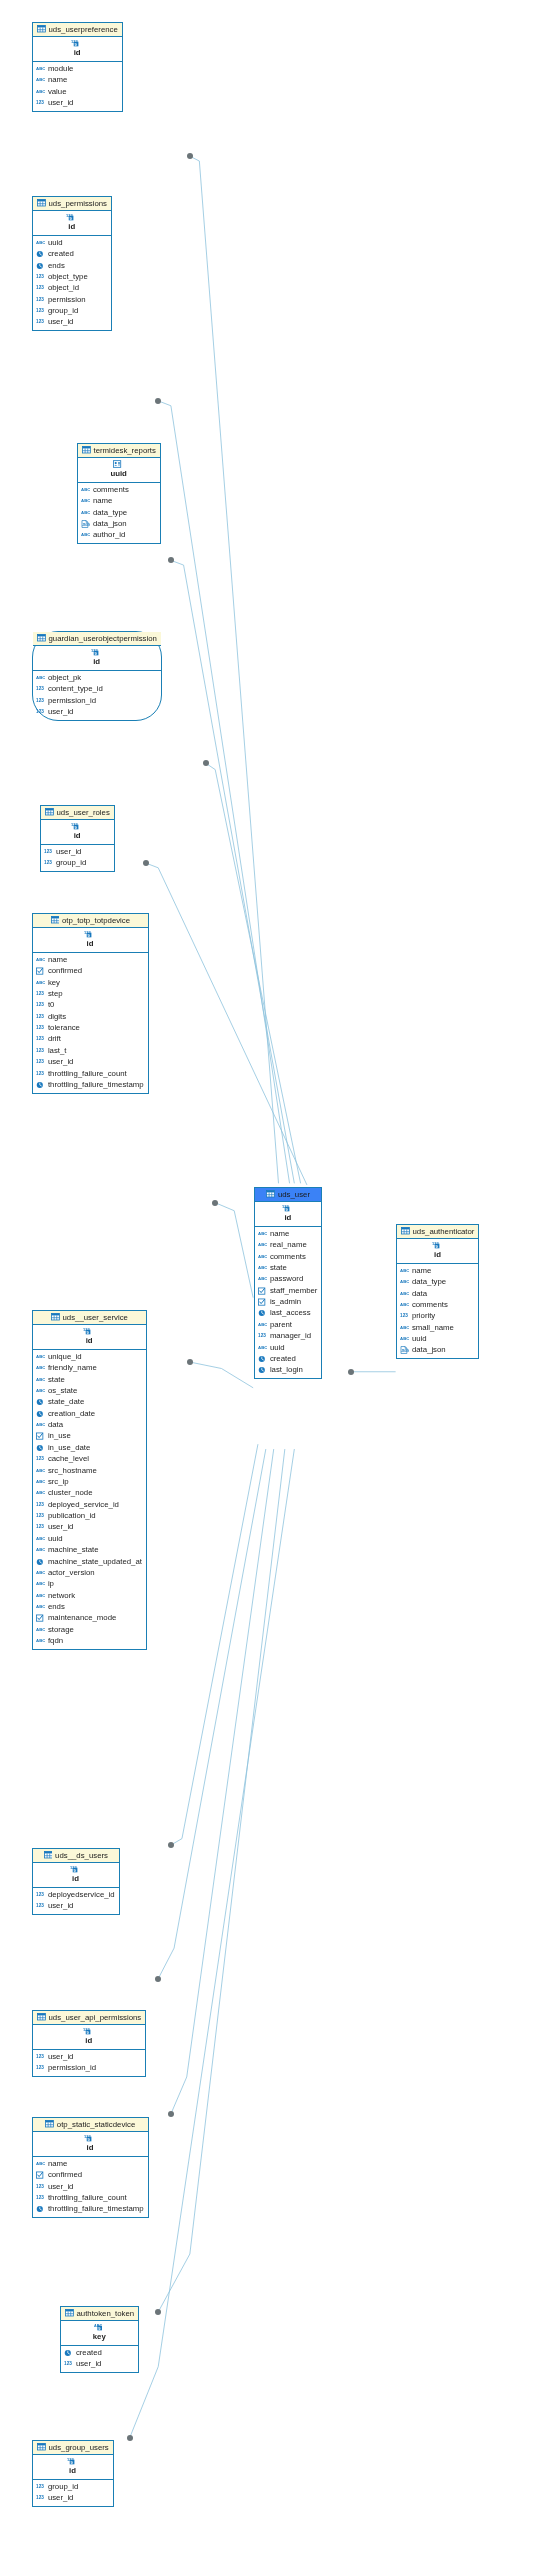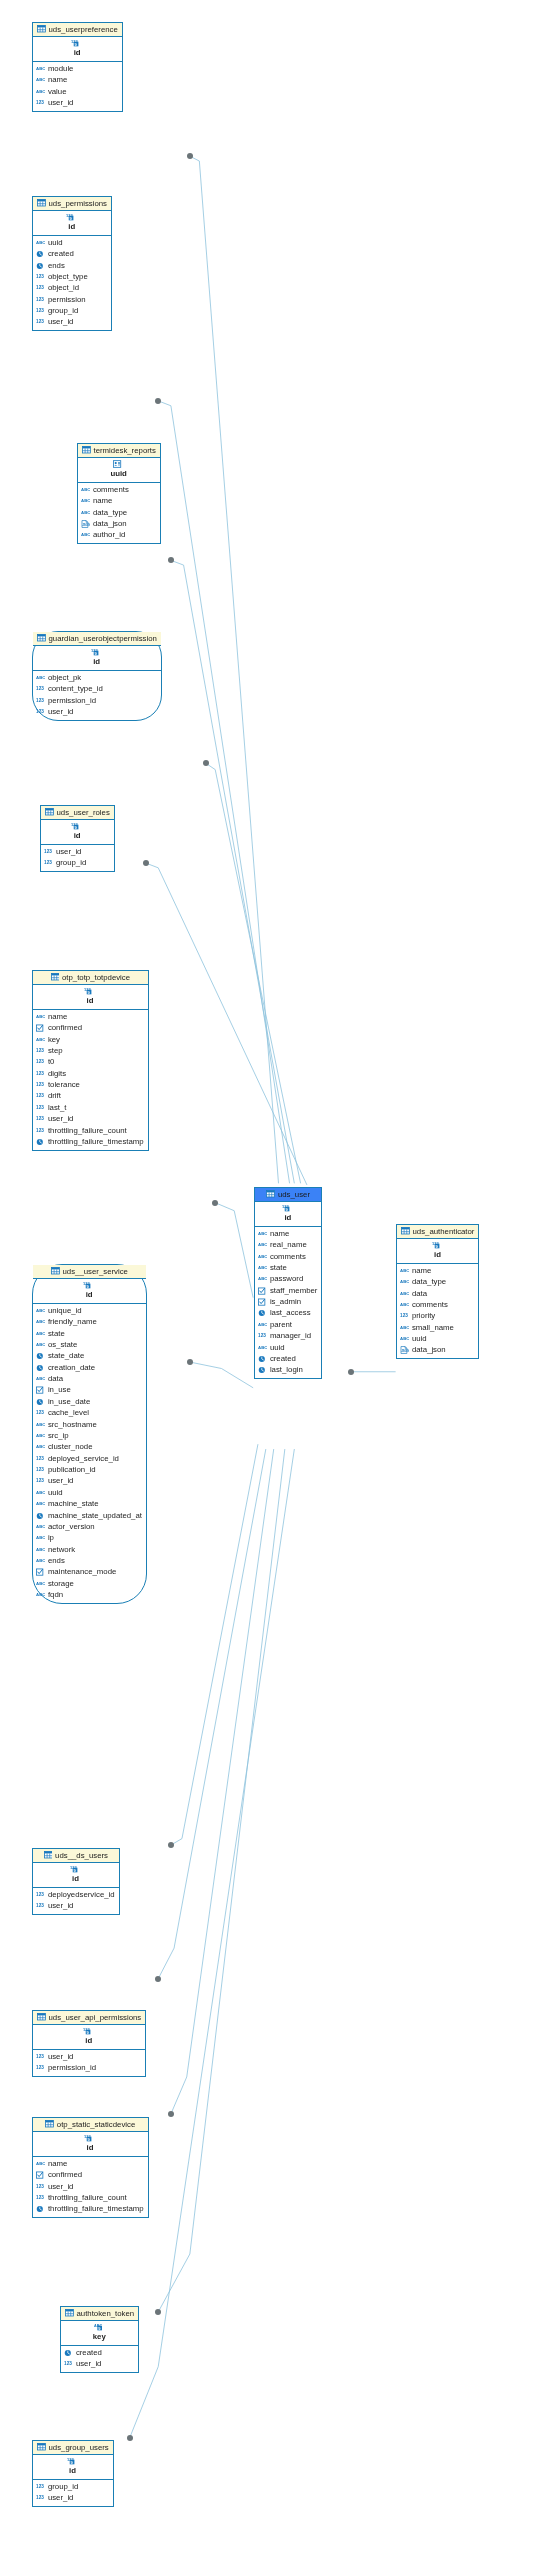--- a/index.html
+++ b/index.html
@@ -388,7 +388,7 @@
         </div>
       </div>
     </div>
-    <div class="table" style="left: 32px; top: 970px;">
+    <div class="table" style="left: 32px; top: 913px;">
       <div class="tbl-header"><span class="hdr-ico"><svg width="8.8" height="7.4" viewBox="0 0 13 11">
             <rect x="0.6" y="0.6" width="11.8" height="9.8" fill="#ffffff" stroke="#1878be" stroke-width="1.2"></rect>
             <rect x="0.6" y="0.6" width="11.8" height="3" fill="#1878be"></rect>

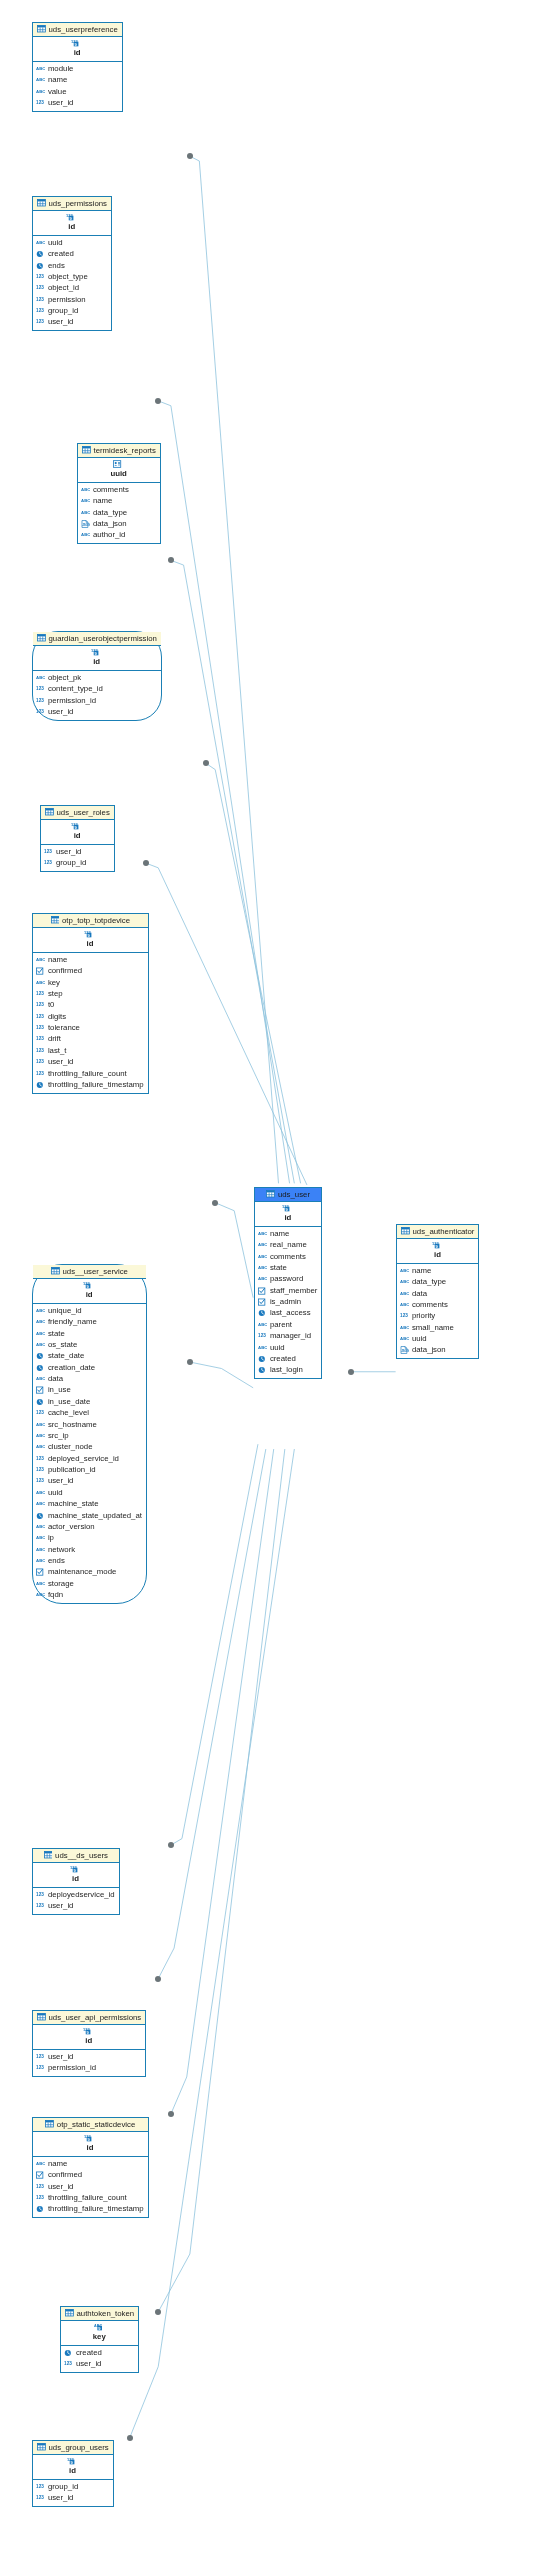--- a/index.html
+++ b/index.html
@@ -509,7 +509,7 @@
         </div>
       </div>
     </div>
-    <div class="table" style="left: 32px; top: 1264px; border-radius: 30px;">
+    <div class="table" style="left: 32px; top: 1310px;">
       <div class="tbl-header"><span class="hdr-ico"><svg width="8.8" height="7.4" viewBox="0 0 13 11">
             <rect x="0.6" y="0.6" width="11.8" height="9.8" fill="#ffffff" stroke="#1878be" stroke-width="1.2"></rect>
             <rect x="0.6" y="0.6" width="11.8" height="3" fill="#1878be"></rect>

